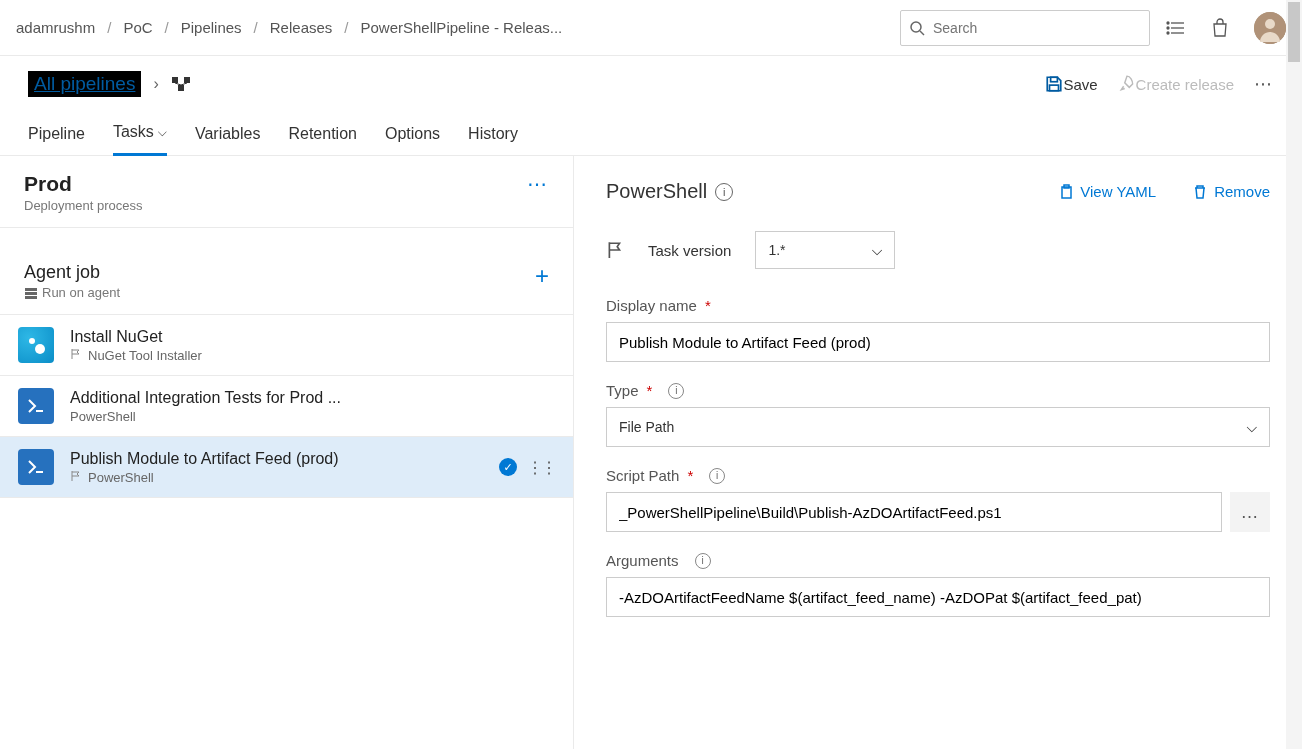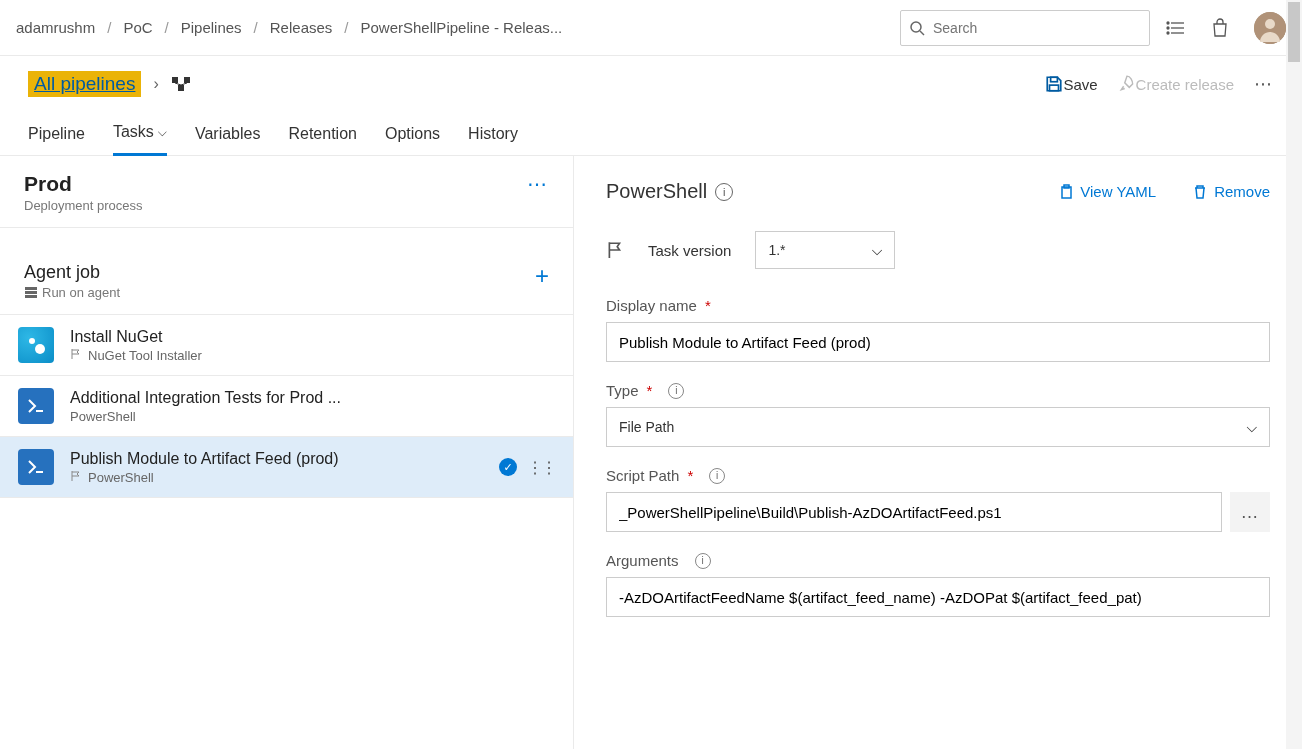--- a/index.html
+++ b/index.html
@@ -19,7 +19,7 @@
 
 
 .title-row { display: flex; align-items: center; height: 56px; padding: 0 28px; }
-.all-pipelines { color: #005ba1; text-decoration: underline; font-size: 19px; background: #eab308; padding: 2px 6px; cursor: pointer; }
+.all-pipelines { color: #005ba1; text-decoration: underline; font-size: 19px; background: #000000; padding: 2px 6px; cursor: pointer; }
 .title-row .chev { margin: 0 12px; color: #666; font-size: 16px; }
 .title-row .pipe-icon { width: 20px; height: 20px; margin-right: 12px; }
 .title-text { font-size: 22px; color: #222; }

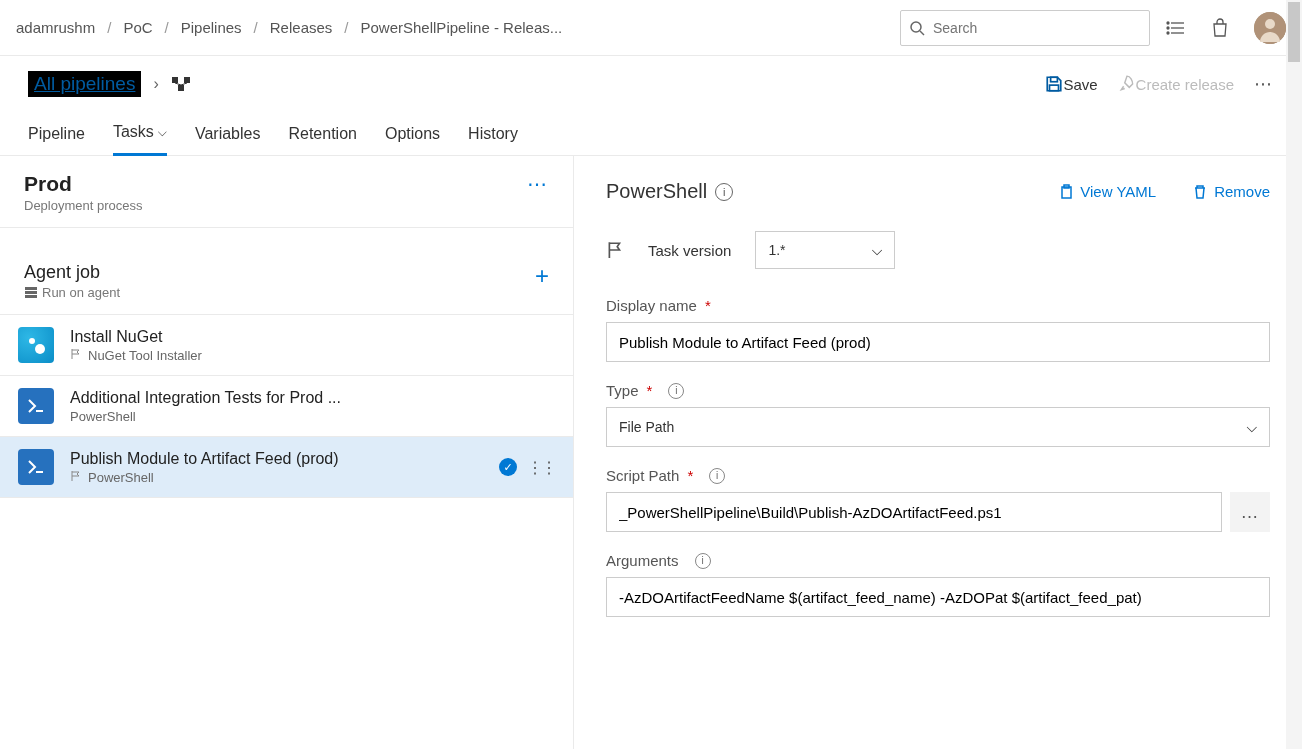--- a/index.html
+++ b/index.html
@@ -52,7 +52,7 @@
 .agent-hdr { padding: 14px 24px; border-bottom: 1px solid #eaeaea; display: flex; align-items: flex-start; cursor: pointer; margin-top: 20px; }
 .agent-hdr .txt { flex: 1; }
 .agent-hdr .name { font-size: 18px; color: #222; }
-.agent-hdr .sub { font-size: 13px; color: #777; margin-top: 2px; display:flex;align-items:flex-start;gap:4px; }
+.agent-hdr .sub { font-size: 13px; color: #777; margin-top: 2px; display:flex;align-items:flex-end;gap:4px; }
 .agent-hdr .plus { color: #0078d4; font-size: 24px; cursor: pointer; font-weight: 300; }
 
 

